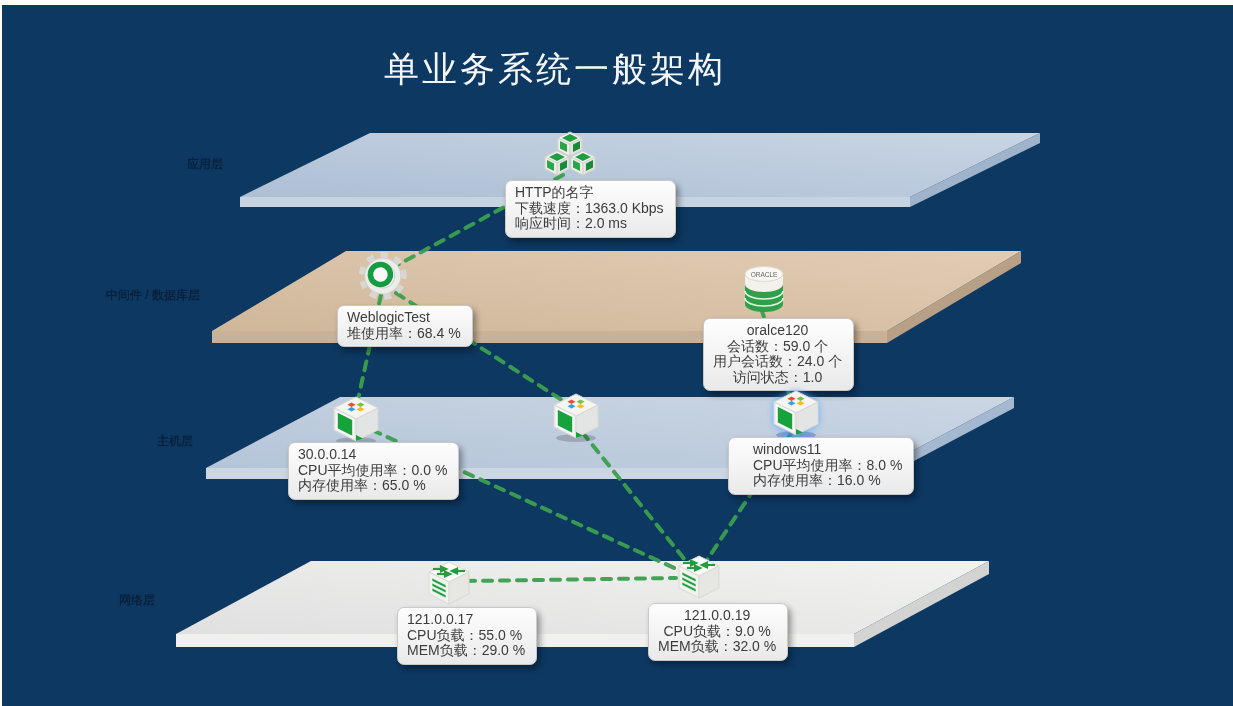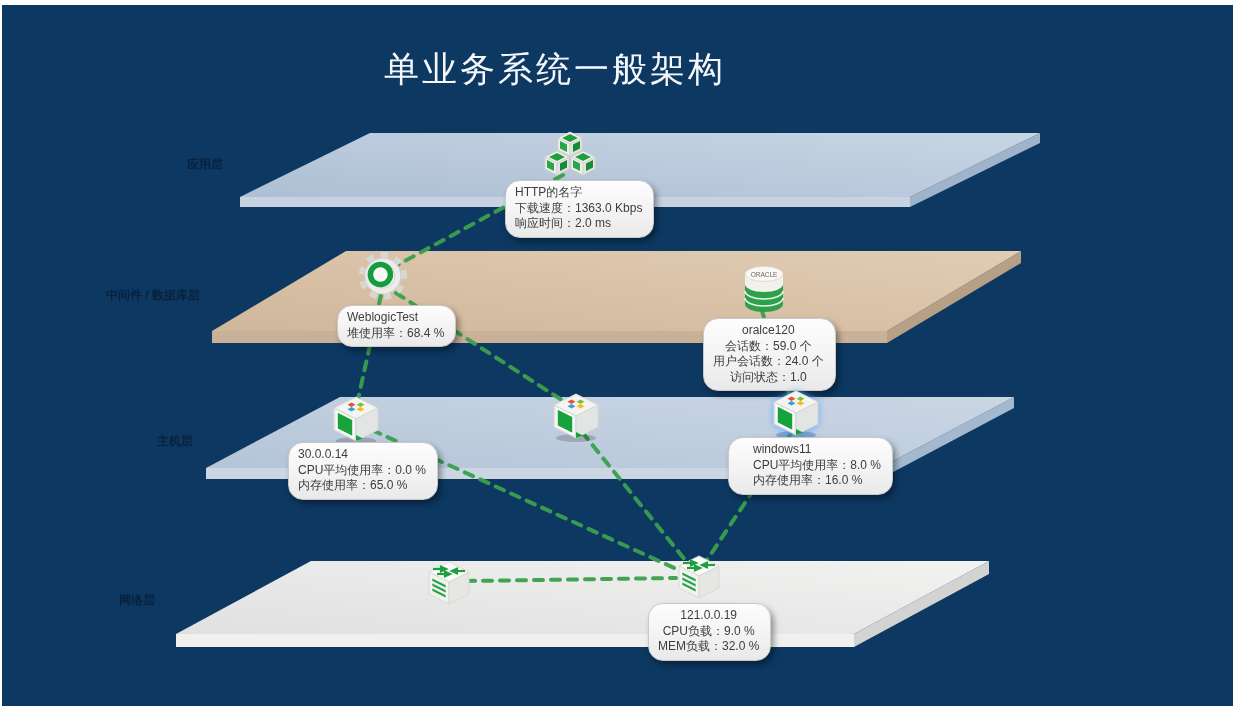--- a/index.html
+++ b/index.html
@@ -28,10 +28,10 @@
   .card {
     position:absolute;
     background:linear-gradient(180deg,#fdfdfd 0%,#f3f3f3 55%,#e9e9e9 100%);
-    border:1px solid #c9c9c9; border-radius:15px;
+    border:1px solid #c9c9c9; border-radius:7px;
     box-shadow:3px 4px 6px rgba(0,0,0,.38);
     padding:4px 11px 5px 9px;
-    font-size:12px; line-height:15.5px; color:#3d3d3d; white-space:nowrap;
+    font-size:14px; line-height:15.5px; color:#3d3d3d; white-space:nowrap;
   }
   .card .line { height:15.5px; }
 </style>

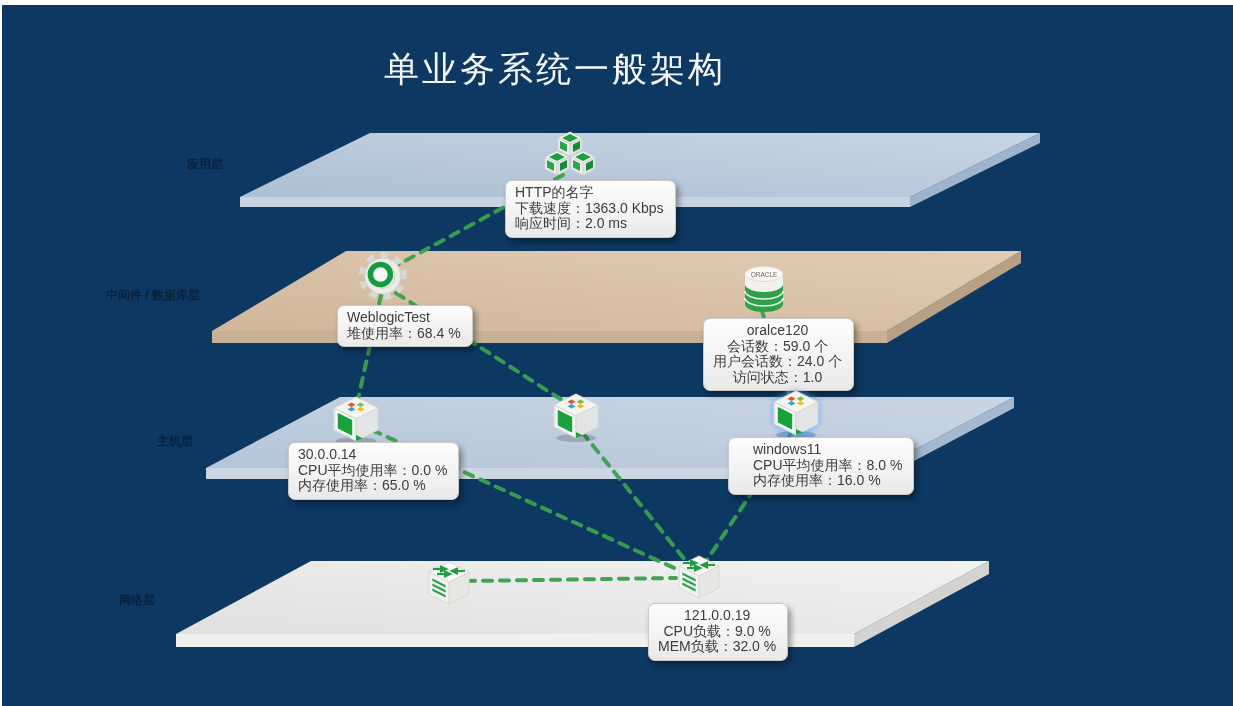--- a/index.html
+++ b/index.html
@@ -245,6 +245,11 @@
         </g>
       </svg>
     </div>
+    <div class="card" style="left:397px; top:607px;">
+      <div class="line">121.0.0.17</div>
+      <div class="line">CPU负载：55.0 %</div>
+      <div class="line">MEM负载：29.0 %</div>
+    </div>
 
     <div class="node" style="left:671px; top:552px;">
       <svg width="56" height="52" viewBox="0 0 56 52">

